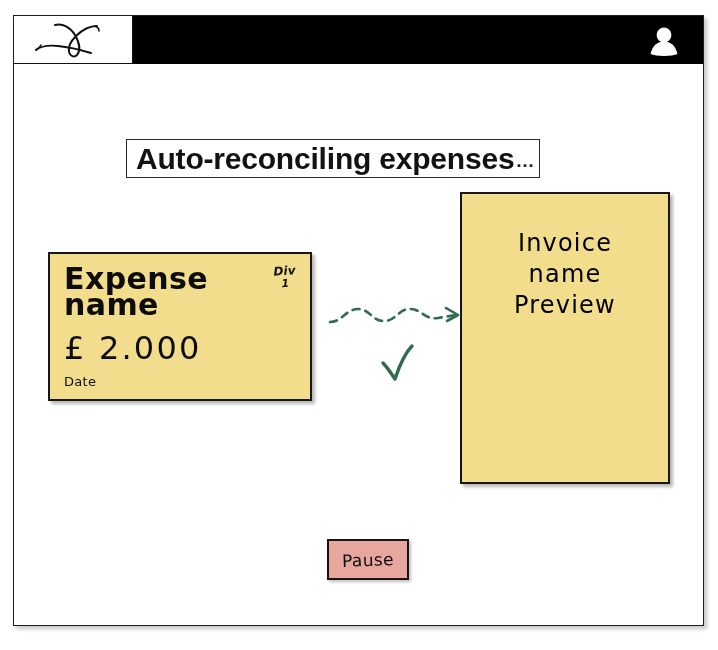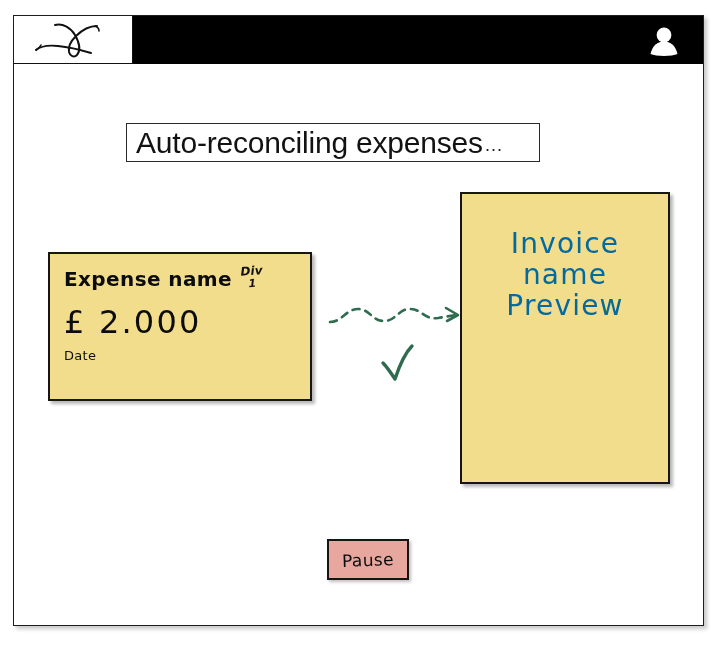--- a/index.html
+++ b/index.html
@@ -78,7 +78,7 @@
   #page-title-box {
     position: absolute;
     left: 112px;
-    top: 59px;
+    top: 75px;
     width: 414px;
     height: 39px;
     border: 1.5px solid #2a2a2a;
@@ -89,6 +89,7 @@
     padding-left: 9px;
     overflow: hidden;
     white-space: nowrap;
+    font-weight: bold;
   }
   #page-title-text {
     font-size: 30px;

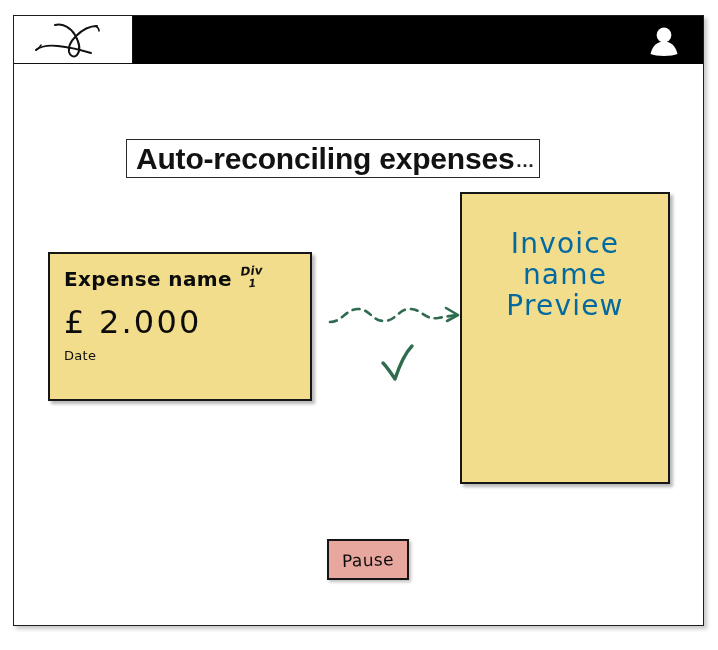--- a/index.html
+++ b/index.html
@@ -185,9 +185,9 @@
   .invoice-preview-line {
     display: block;
     font-family: "DejaVu Sans", sans-serif;
-    font-size: 28px;
+    font-size: 24px;
     line-height: 31px;
-    color: #0369a1;
+    color: #000000;
     letter-spacing: 1.2px;
   }
 

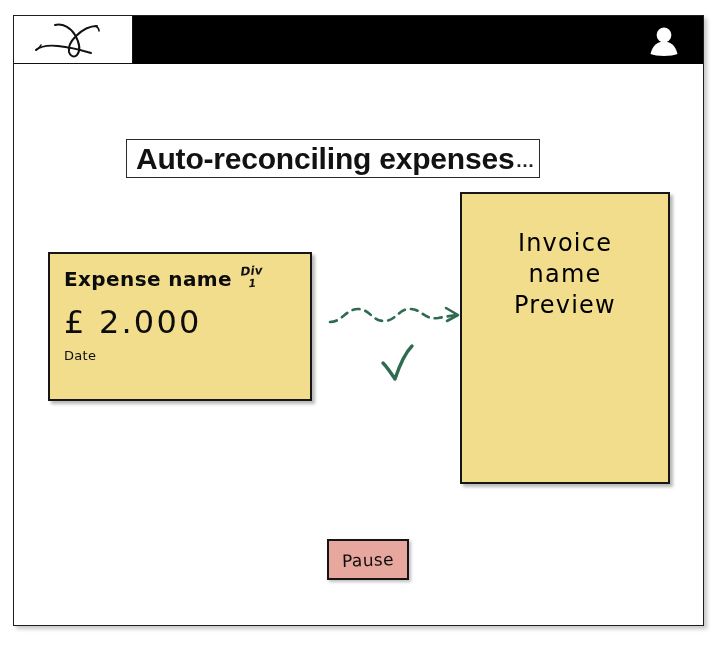--- a/index.html
+++ b/index.html
@@ -130,7 +130,7 @@
   #expense-name {
     font-family: "DejaVu Sans", sans-serif;
     font-weight: bold;
-    font-size: 20px;
+    font-size: 30px;
     line-height: 26px;
     color: #0c0c0c;
     letter-spacing: 0.4px;

